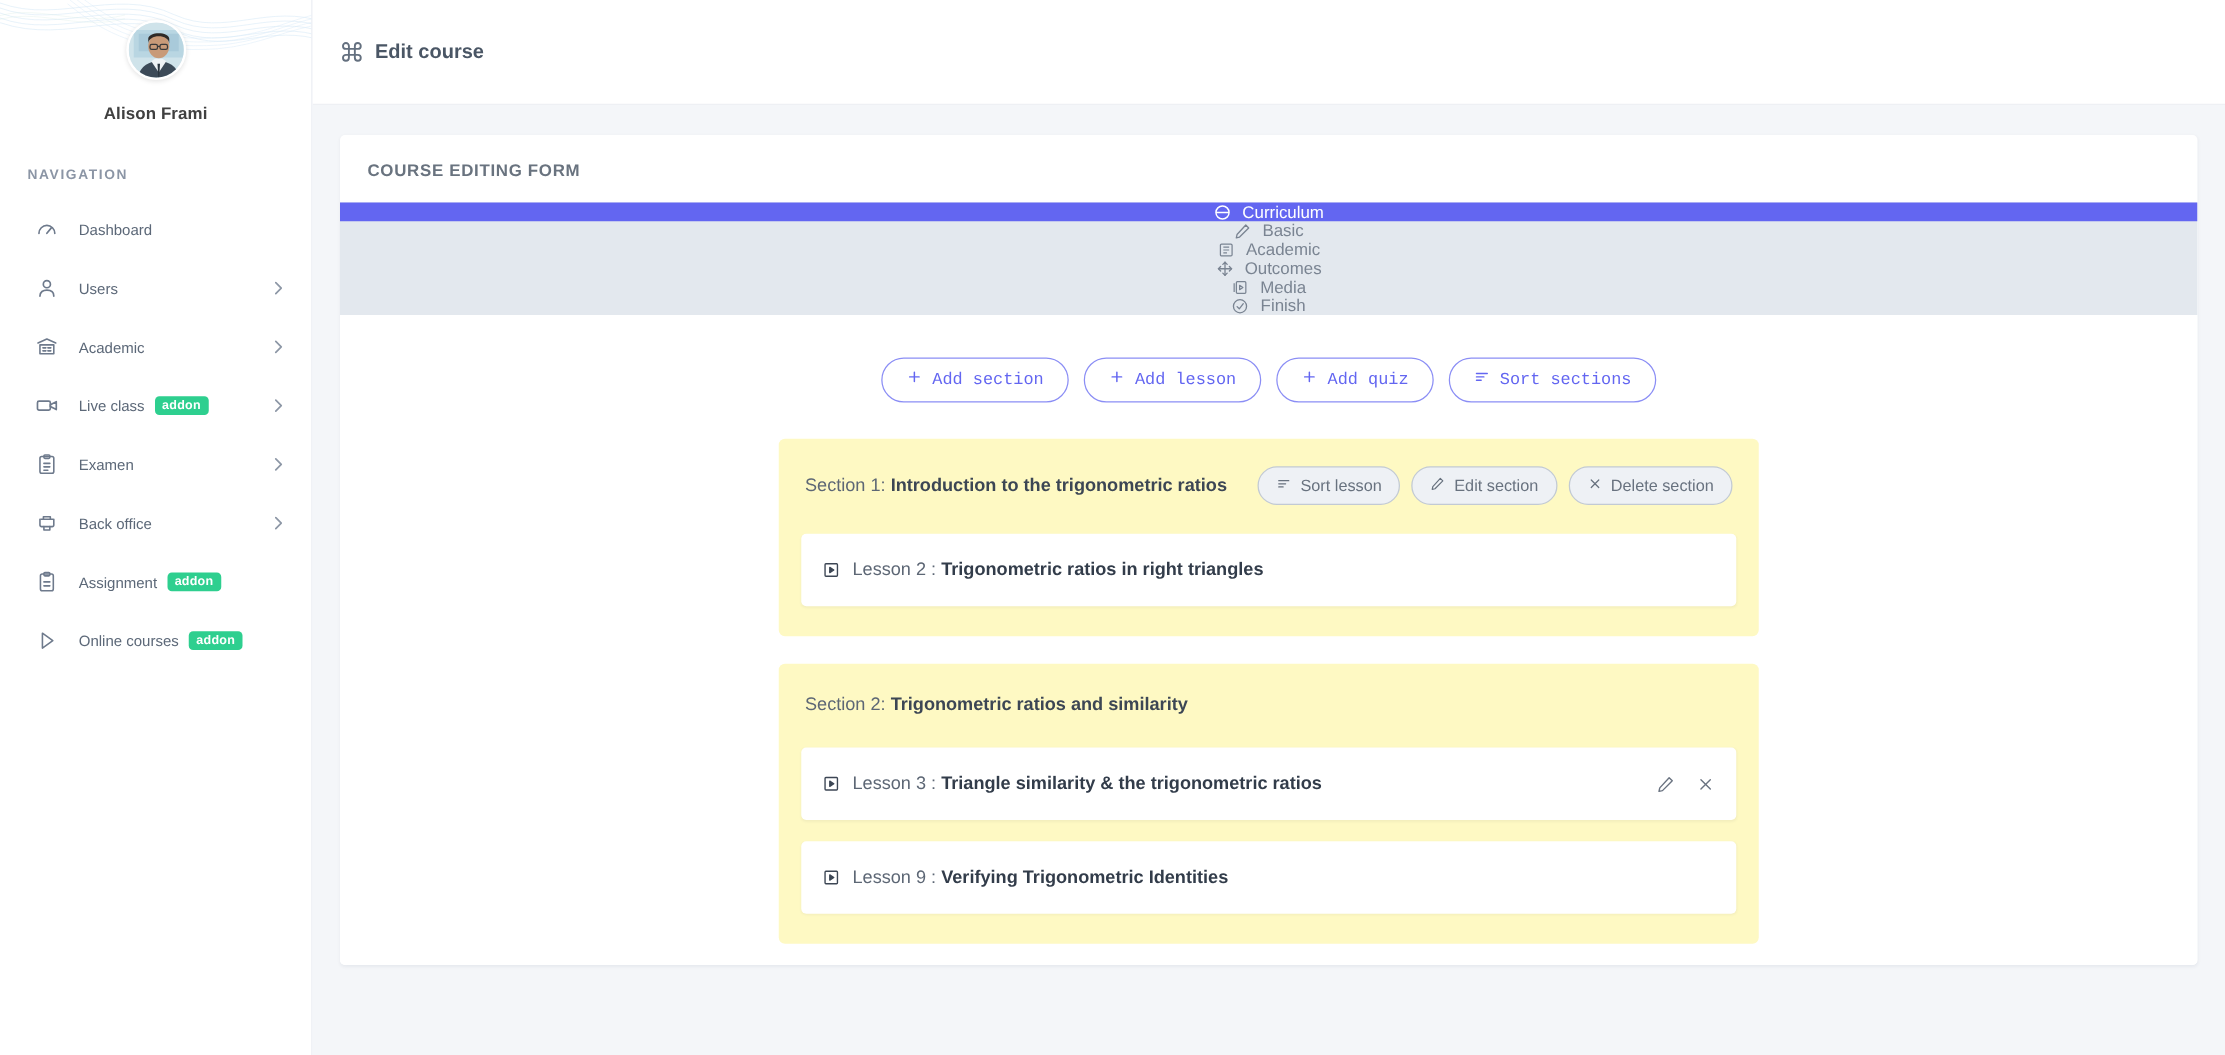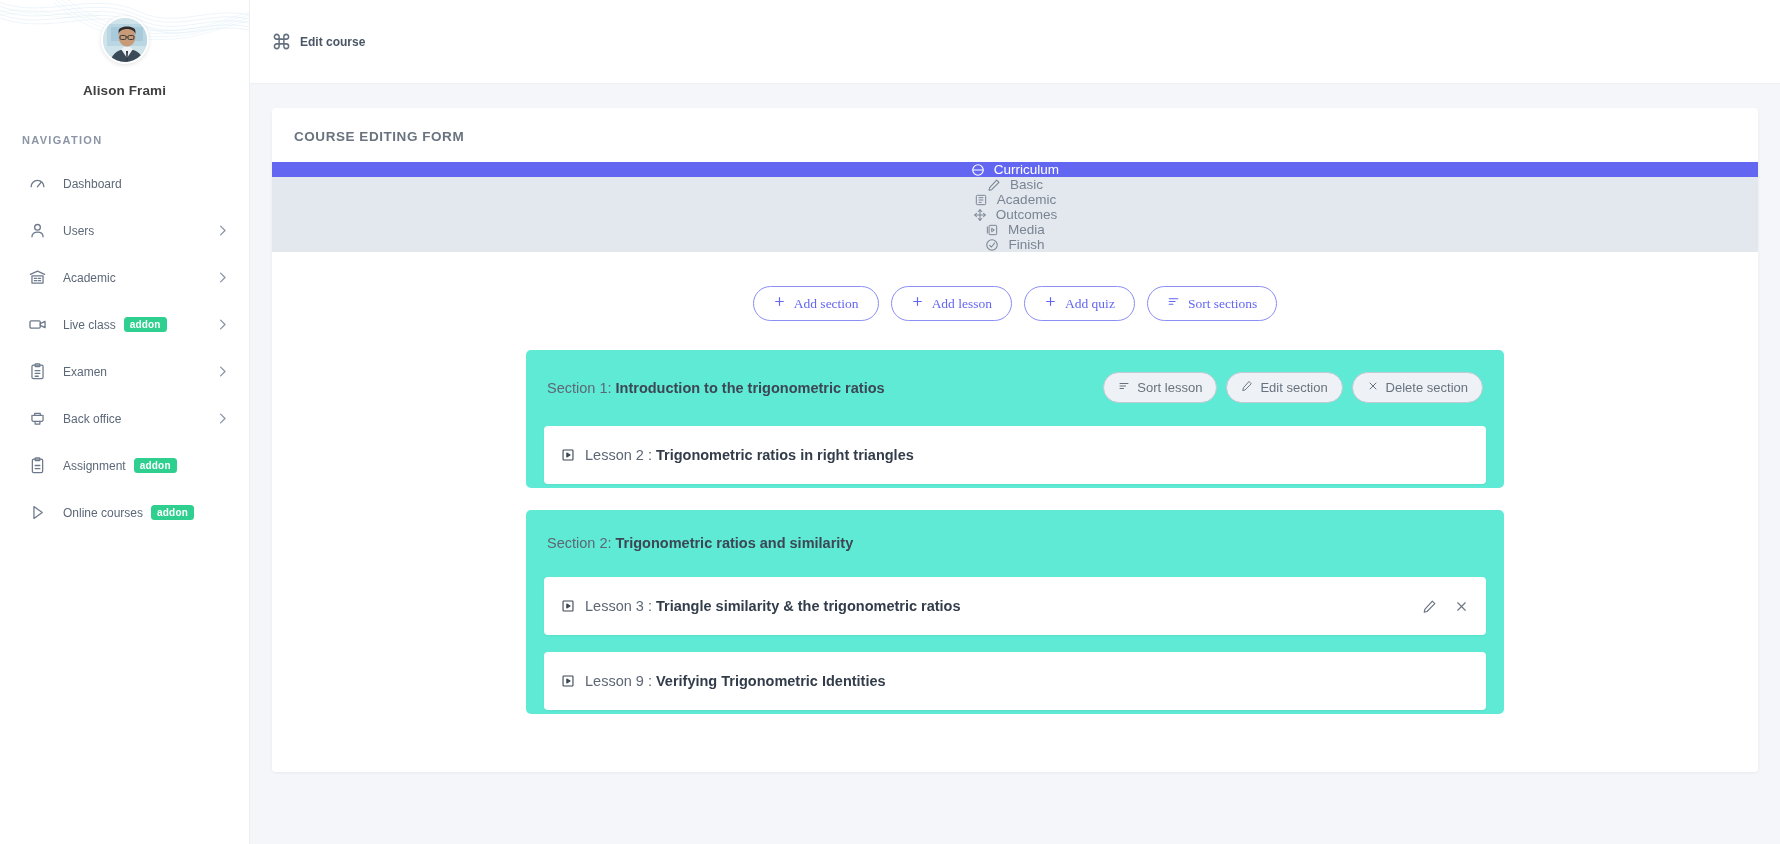--- a/index.html
+++ b/index.html
@@ -90,7 +90,7 @@
   .topbar-ico { color: #64707f; display: flex; align-items: center; }
   .topbar-title {
     margin-left: 9px;
-    font-size: 12px; font-weight: bold; color: #4a5665;
+    font-size: 16px; font-weight: bold; color: #4a5665;
   }
 
   .card {

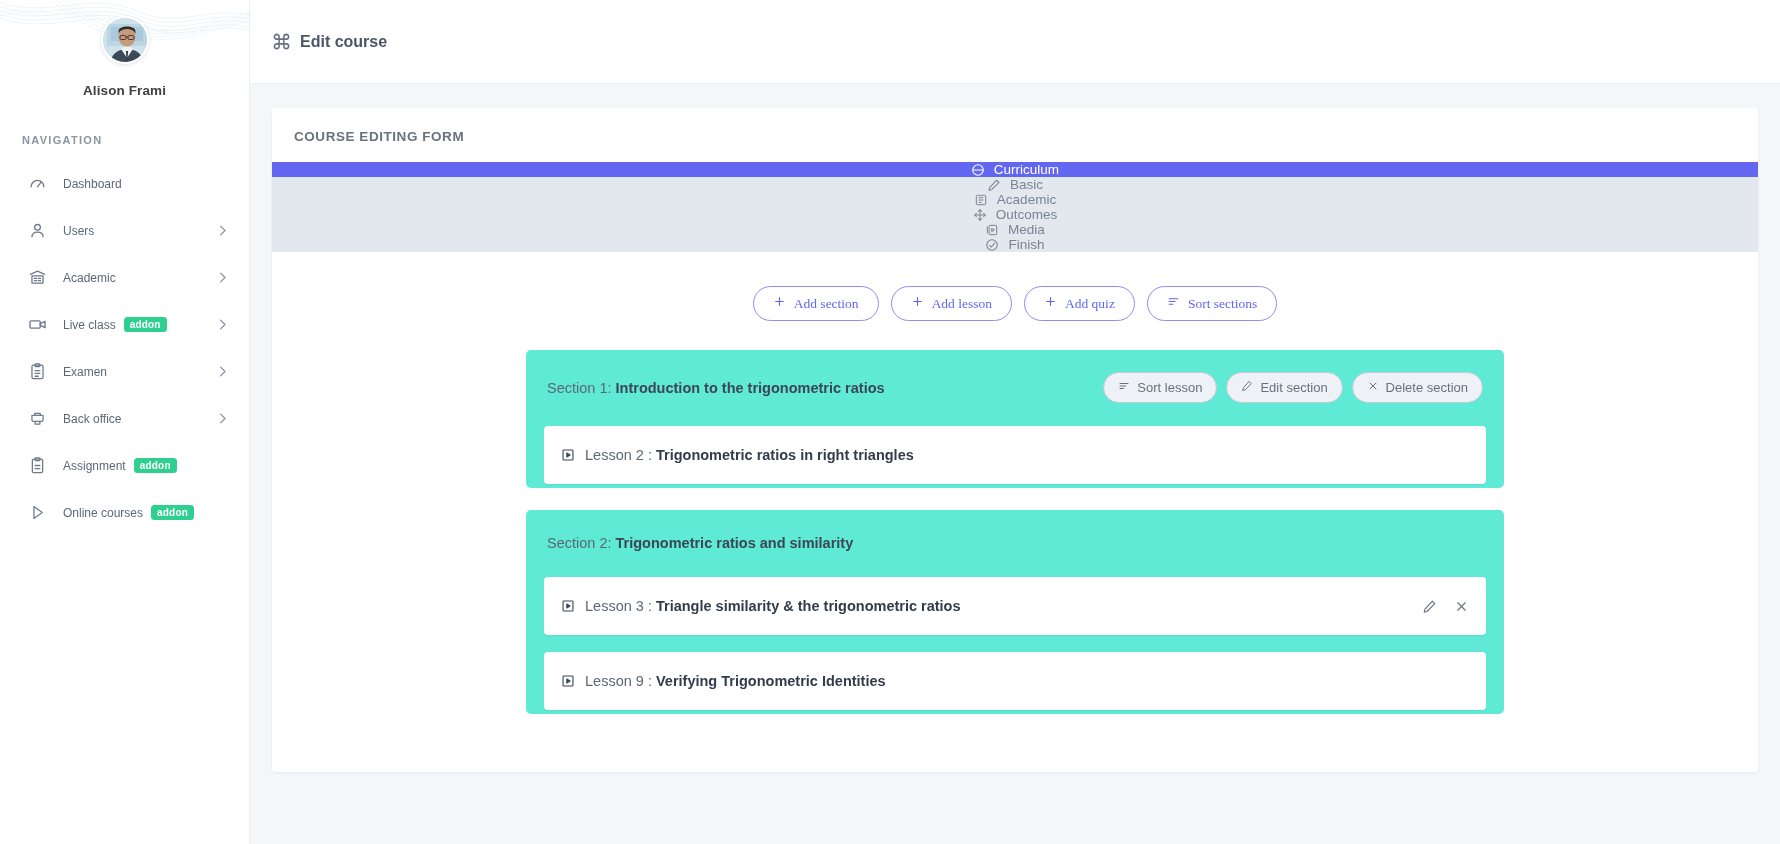--- a/index.html
+++ b/index.html
@@ -149,7 +149,7 @@
     font-size: 13.5px;
     padding: 8px 19px;
     cursor: pointer;
-    font-family: Liberation Serif, serif;
+    font-family: Liberation Mono, monospace;
     display: inline-flex; align-items: center; gap: 8px;
     white-space: nowrap;
   }

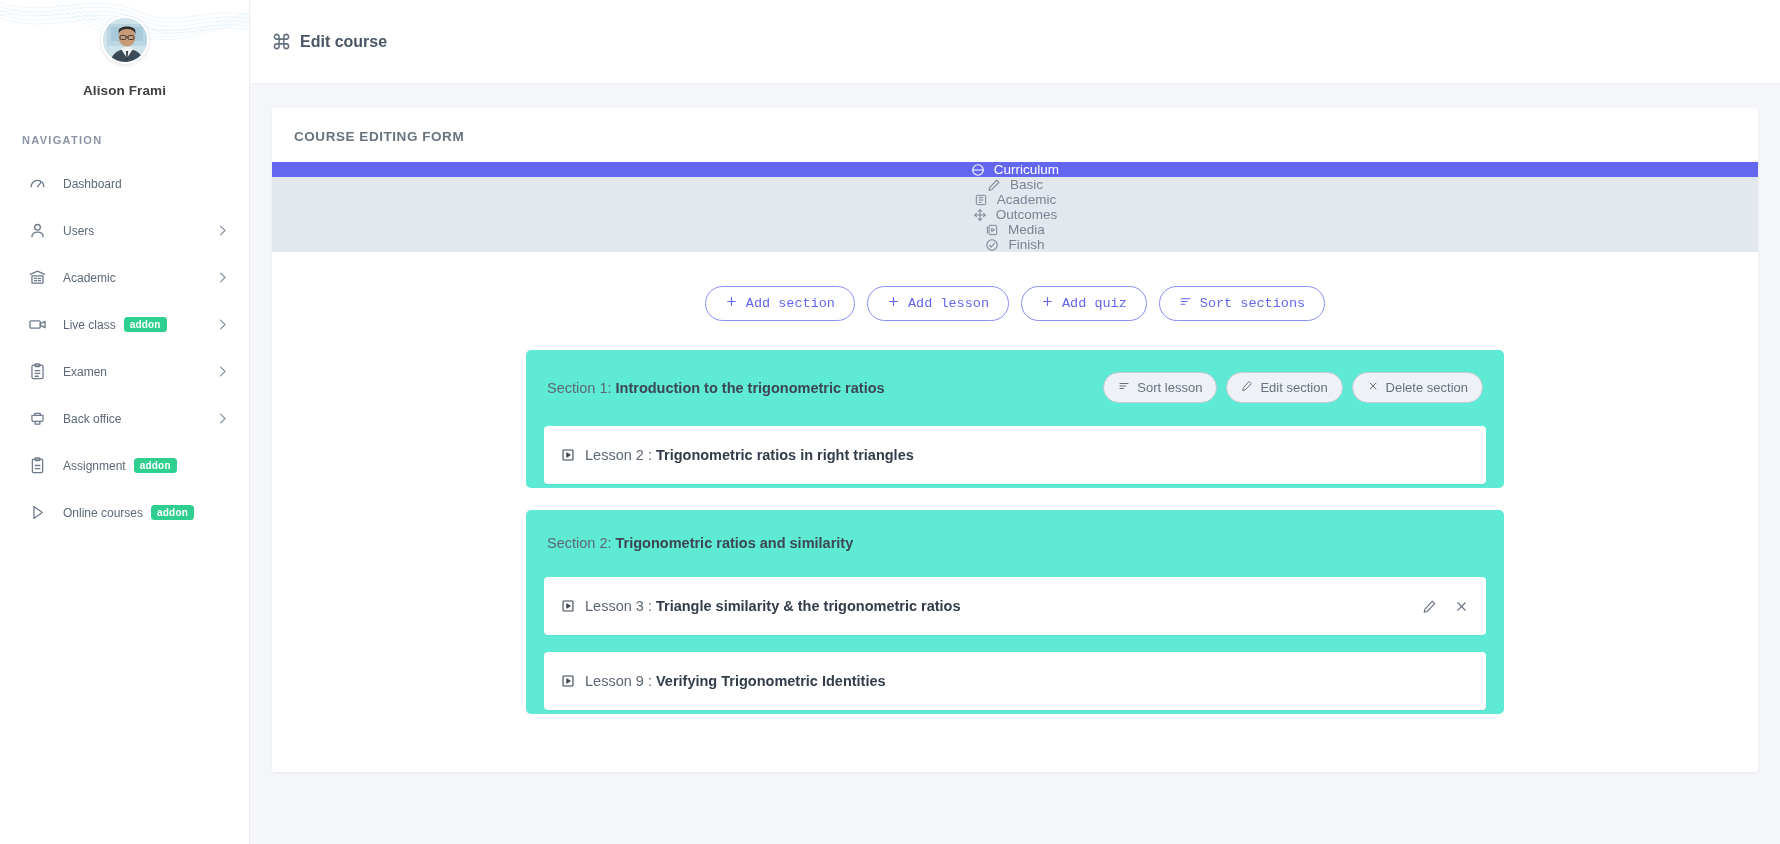--- a/index.html
+++ b/index.html
@@ -155,10 +155,10 @@
   }
 
   .section {
-    width: 978px; margin: 0 auto 22px auto;
-    background: #5eead4;
+    width: 784px; margin: 0 auto 22px auto;
+    background: #fef9c3;
     border-radius: 5px;
-    padding: 16px 18px 4px 18px;
+    padding: 16px 18px 24px 18px;
   }
   .section-head {
     display: flex; align-items: center;

